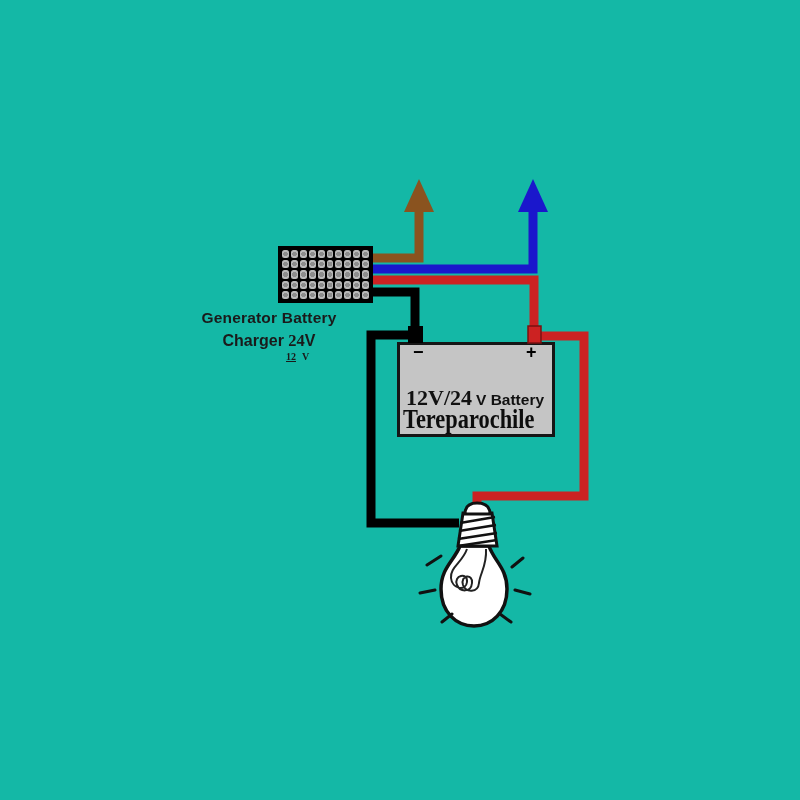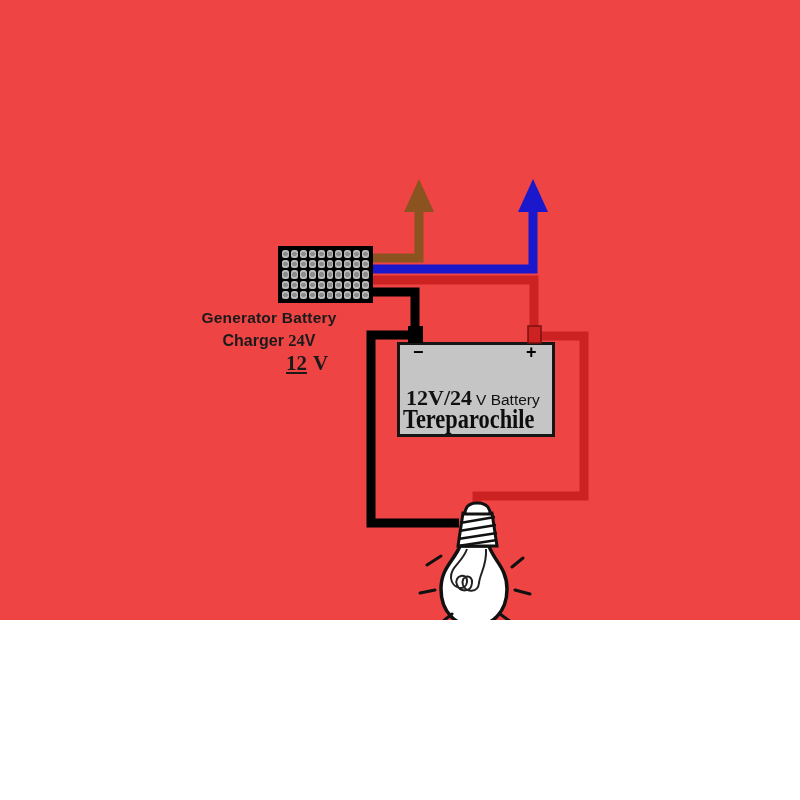--- a/index.html
+++ b/index.html
@@ -3,7 +3,7 @@
 <meta charset="utf-8">
 <style>
   html,body{margin:0;padding:0;background:#ffffff;}
-  .canvas{position:relative;width:800px;height:620px;background:#ef4444;overflow:hidden;
+  .canvas{position:relative;width:800px;height:800px;background:#14b8a6;overflow:hidden;
           font-family:"Liberation Sans",sans-serif;}
   .layer{position:absolute;left:0;top:0;width:800px;height:800px;z-index:2;}
 

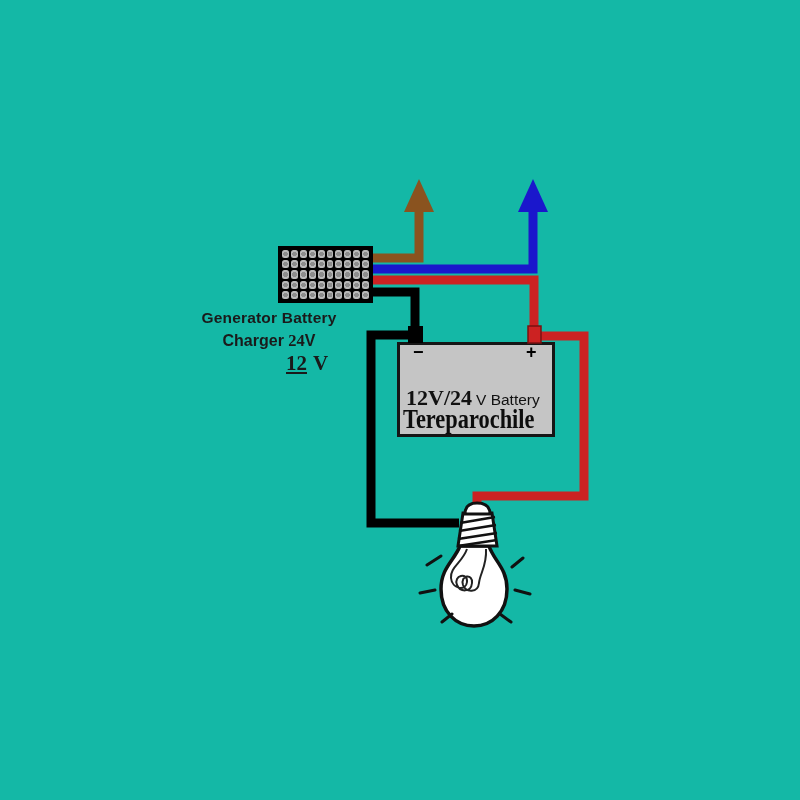--- a/index.html
+++ b/index.html
@@ -21,7 +21,7 @@
   .cap-line2{margin-top:6px;font-size:16px;font-weight:bold;text-align:center;}
   .cap-line2 .serif-num{font-family:"Liberation Serif",serif;font-weight:600;font-size:16.5px;}
   .cap-line3{margin-top:2px;text-align:left;padding-left:108px;
-             font-family:"Liberation Serif",serif;font-size:21px;font-weight:600;}
+             font-family:"Liberation Serif",serif;font-size:10px;font-weight:600;}
   .cap-line3 .u{text-decoration:underline;}
   .cap-line3 .unit{margin-left:6px;}
 

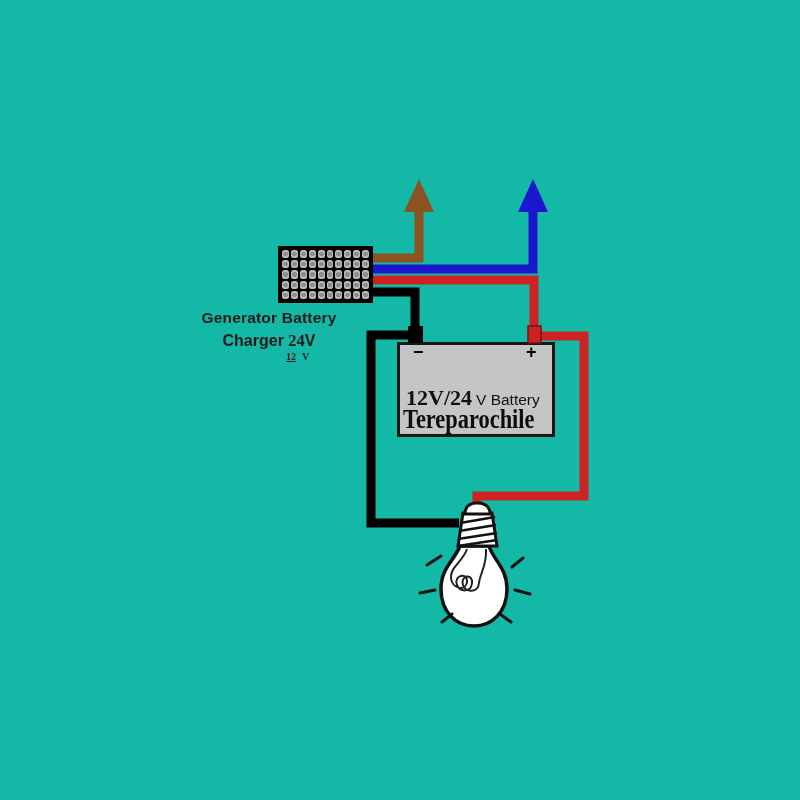--- a/index.html
+++ b/index.html
@@ -33,7 +33,7 @@
   .term-sign.plus{left:126px;}
   .battery-type{position:absolute;left:6px;top:40px;white-space:nowrap;color:#111;}
   .battery-type .serif-num{font-family:"Liberation Serif",serif;font-weight:700;font-size:22px;}
-  .battery-type .sans-part{font-weight:normal;font-size:15.5px;margin-left:4px;margin-top:30px;}
+  .battery-type .sans-part{font-weight:bold;font-size:15.5px;margin-left:4px;margin-top:30px;}
   .battery-brand{position:absolute;left:3px;top:58px;font-family:"Liberation Serif",serif;
                  font-weight:700;font-size:28px;color:#0d0d0d;white-space:nowrap;
                  transform:scaleX(0.80);transform-origin:0 50%;}

